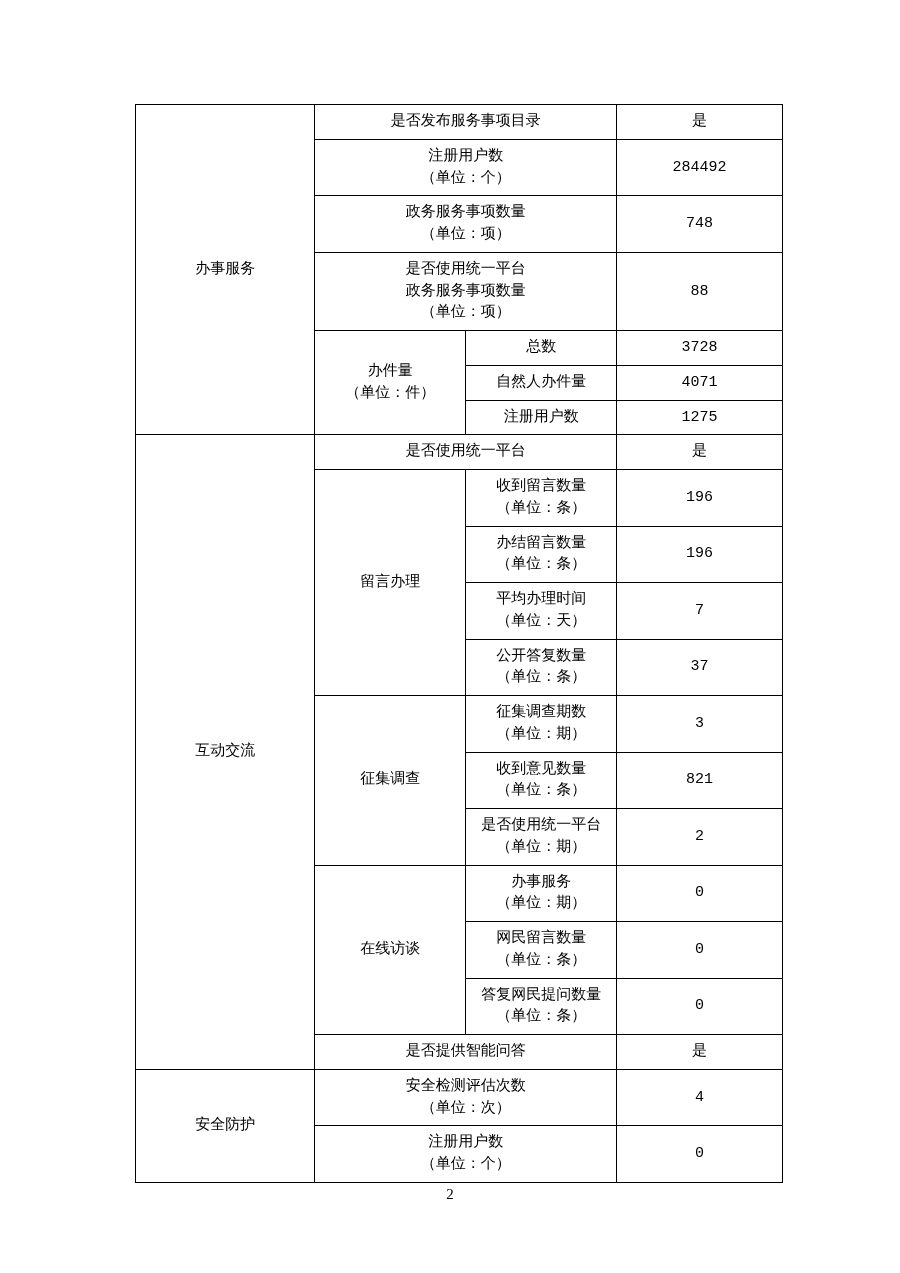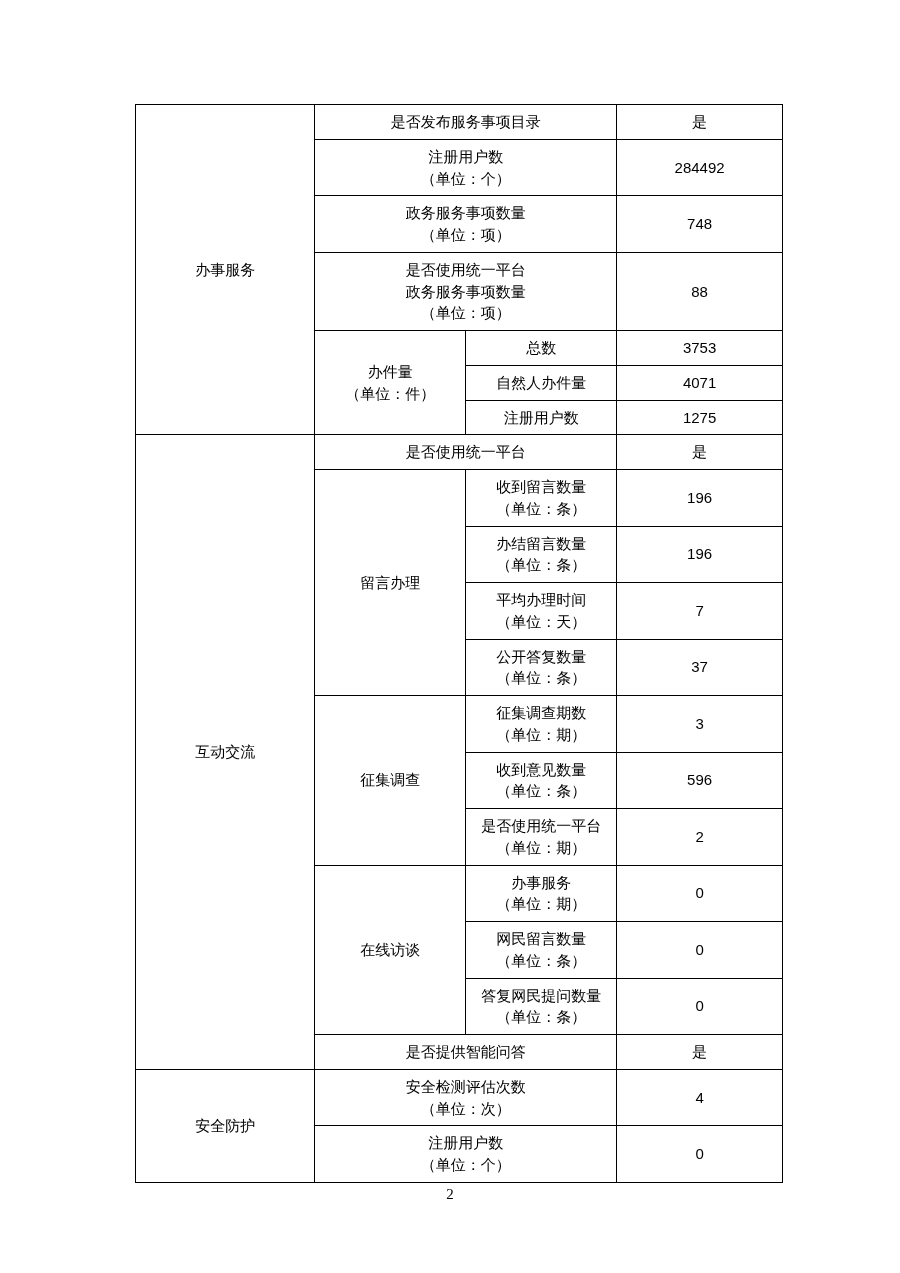--- a/index.html
+++ b/index.html
@@ -38,7 +38,7 @@
     font-size: 15px;
     line-height: 1.45;
     padding: 6px 4px;
-    font-family: Liberation Sans, sans-serif;
+    font-family: Liberation Mono, monospace;
   }
   td.cat {
     width: 136px;

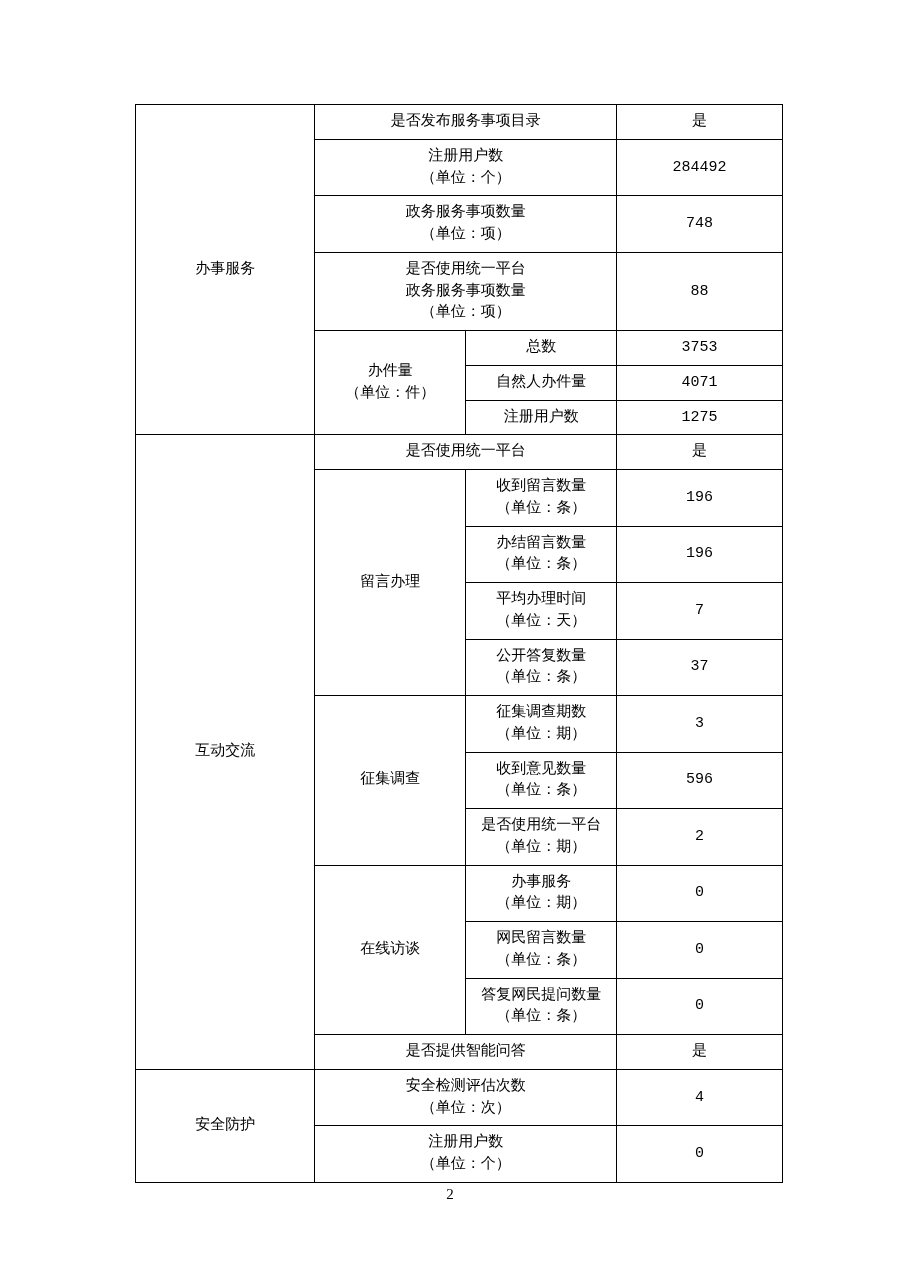--- a/index.html
+++ b/index.html
@@ -111,7 +111,7 @@
             <span class="unit">（单位：件）</span>
           </td>
           <td class="sub">总数</td>
-          <td class="val">3753</td>
+          <td class="val">3728</td>
         </tr>
         <tr>
           <td class="sub">自然人办件量</td>

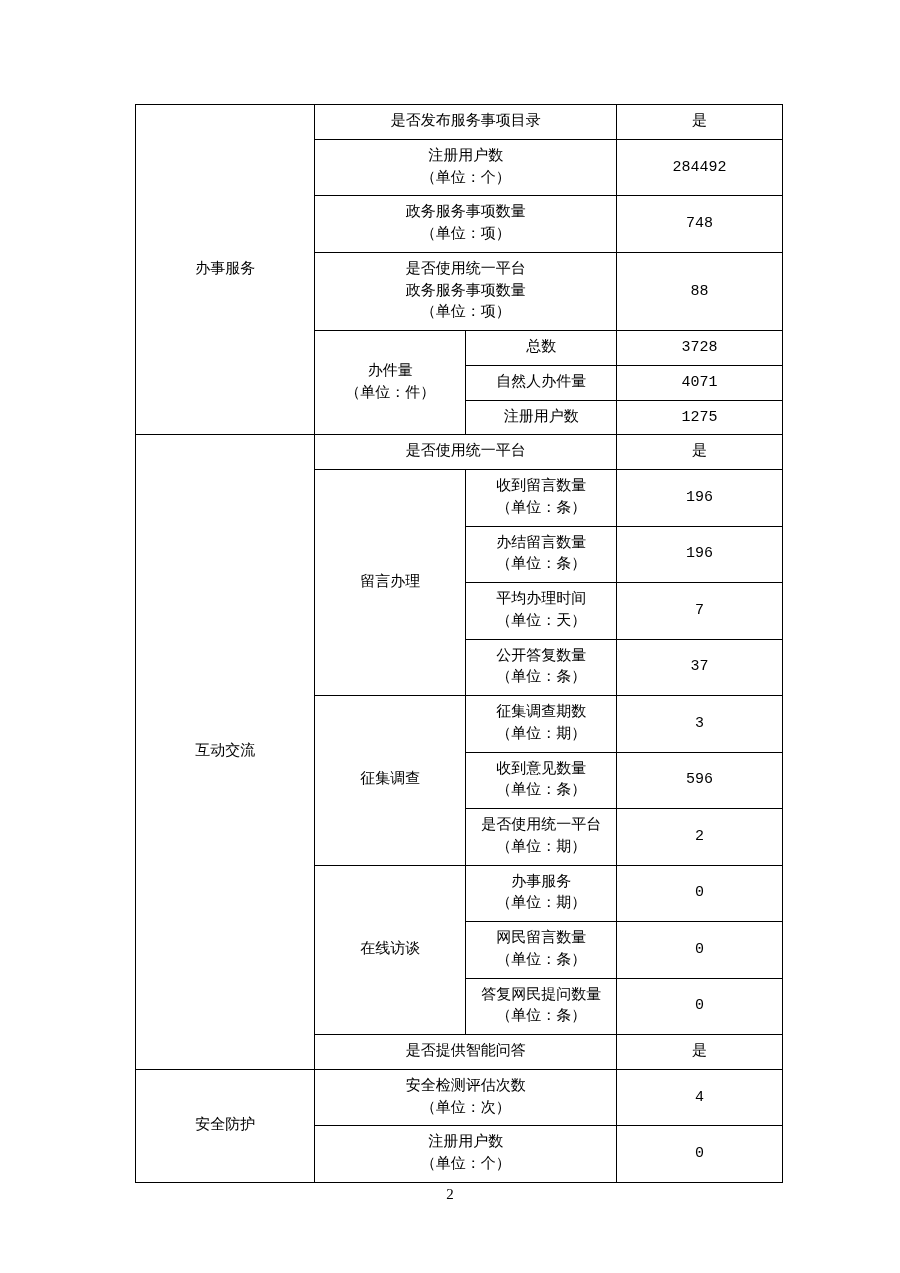--- a/index.html
+++ b/index.html
@@ -171,7 +171,7 @@
             <span class="two-line">收到意见数量</span>
             <span class="unit">（单位：条）</span>
           </td>
-          <td class="val">596</td>
+          <td class="val">821</td>
         </tr>
         <tr>
           <td class="sub">

